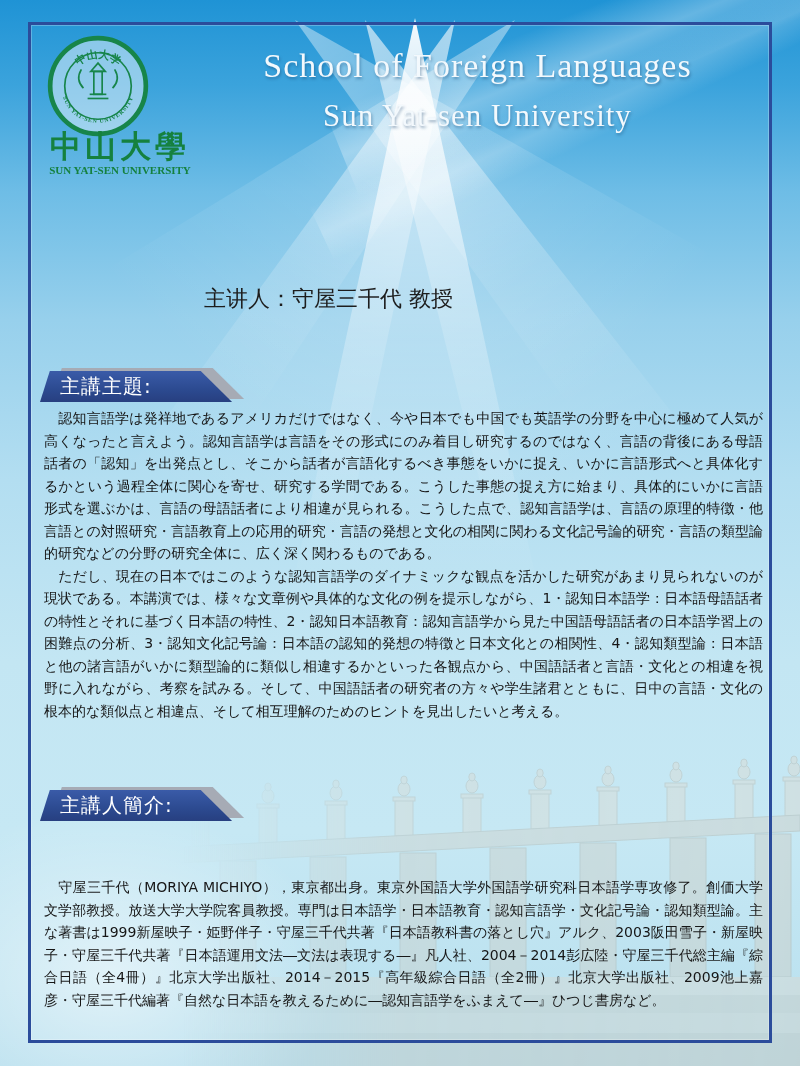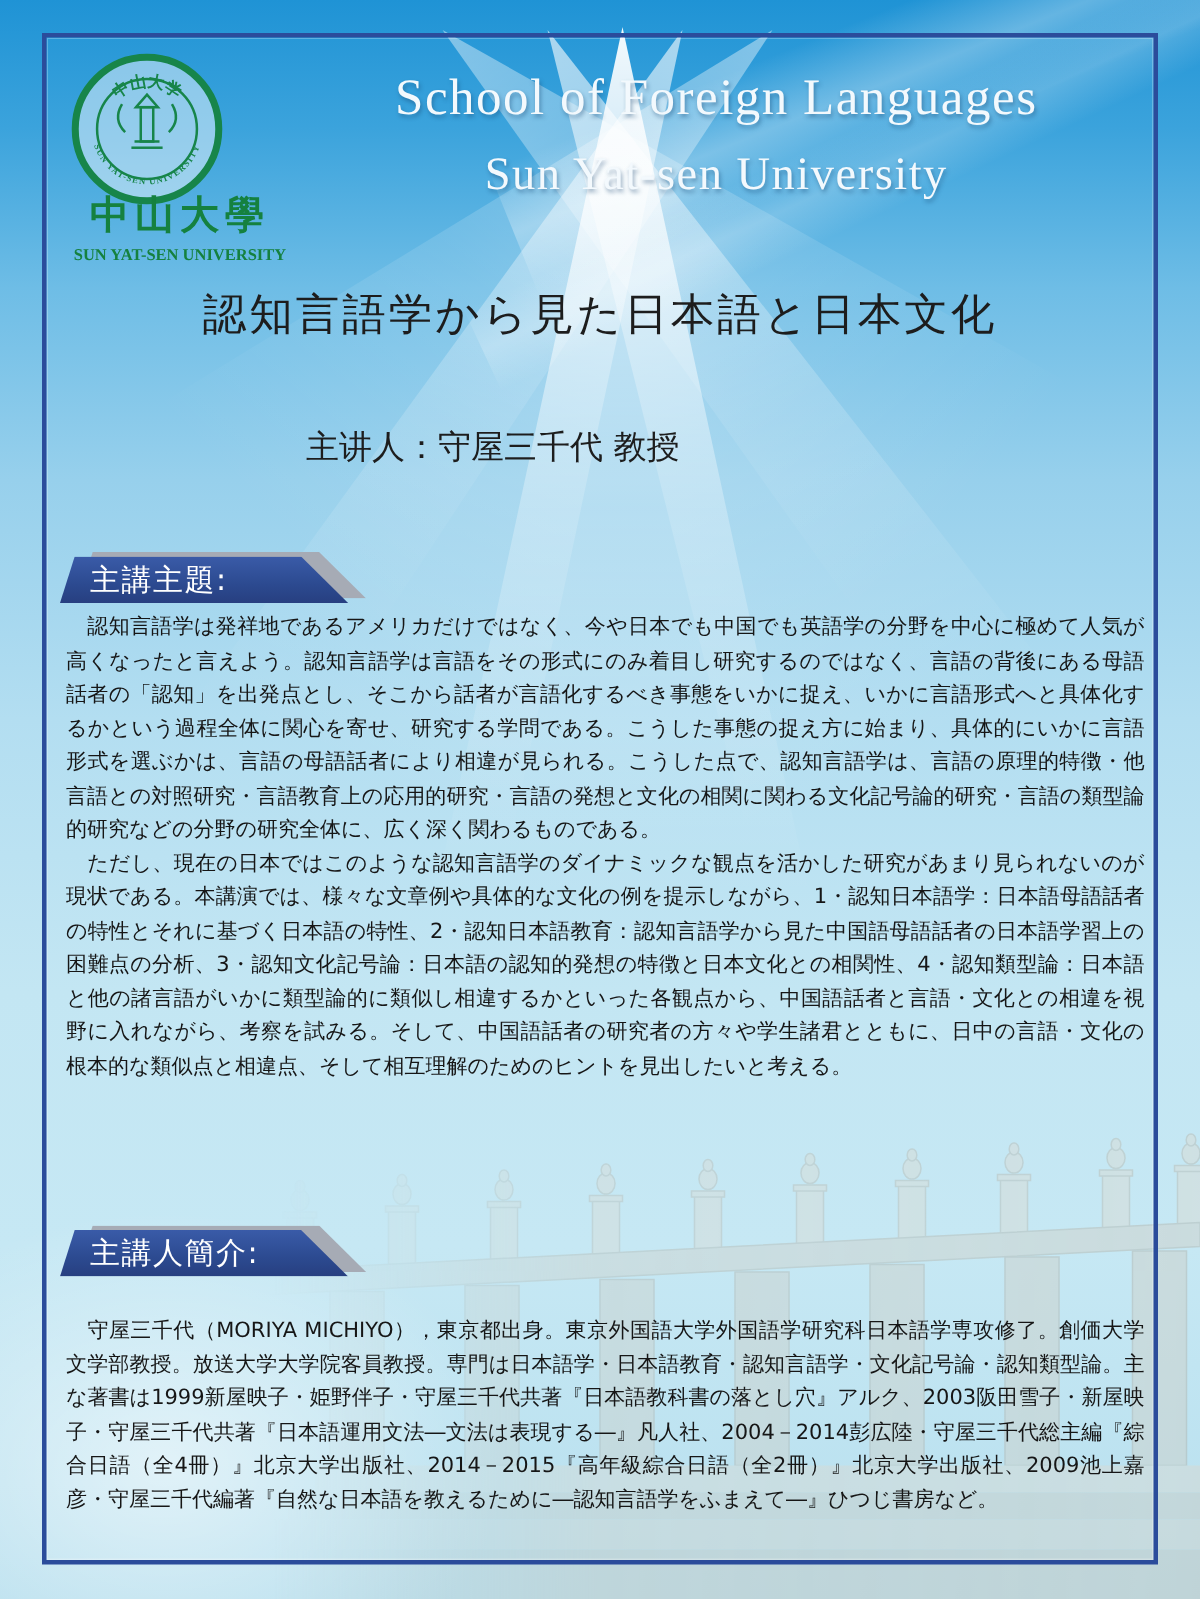--- a/index.html
+++ b/index.html
@@ -37,7 +37,7 @@
   
   .seal{position:absolute;left:46px;top:34px;width:104px;height:104px;}
   .uni-cn{position:absolute;left:26px;top:126px;width:188px;text-align:center;
-    font-size:26px;font-weight:bold;color:#15813f;letter-spacing:4px;}
+    font-size:31px;font-weight:bold;color:#15813f;letter-spacing:4px;}
   .uni-en{position:absolute;left:22px;top:164px;width:196px;text-align:center;
     font-family:"Liberation Serif",serif;font-size:11px;font-weight:bold;color:#15813f;}
 

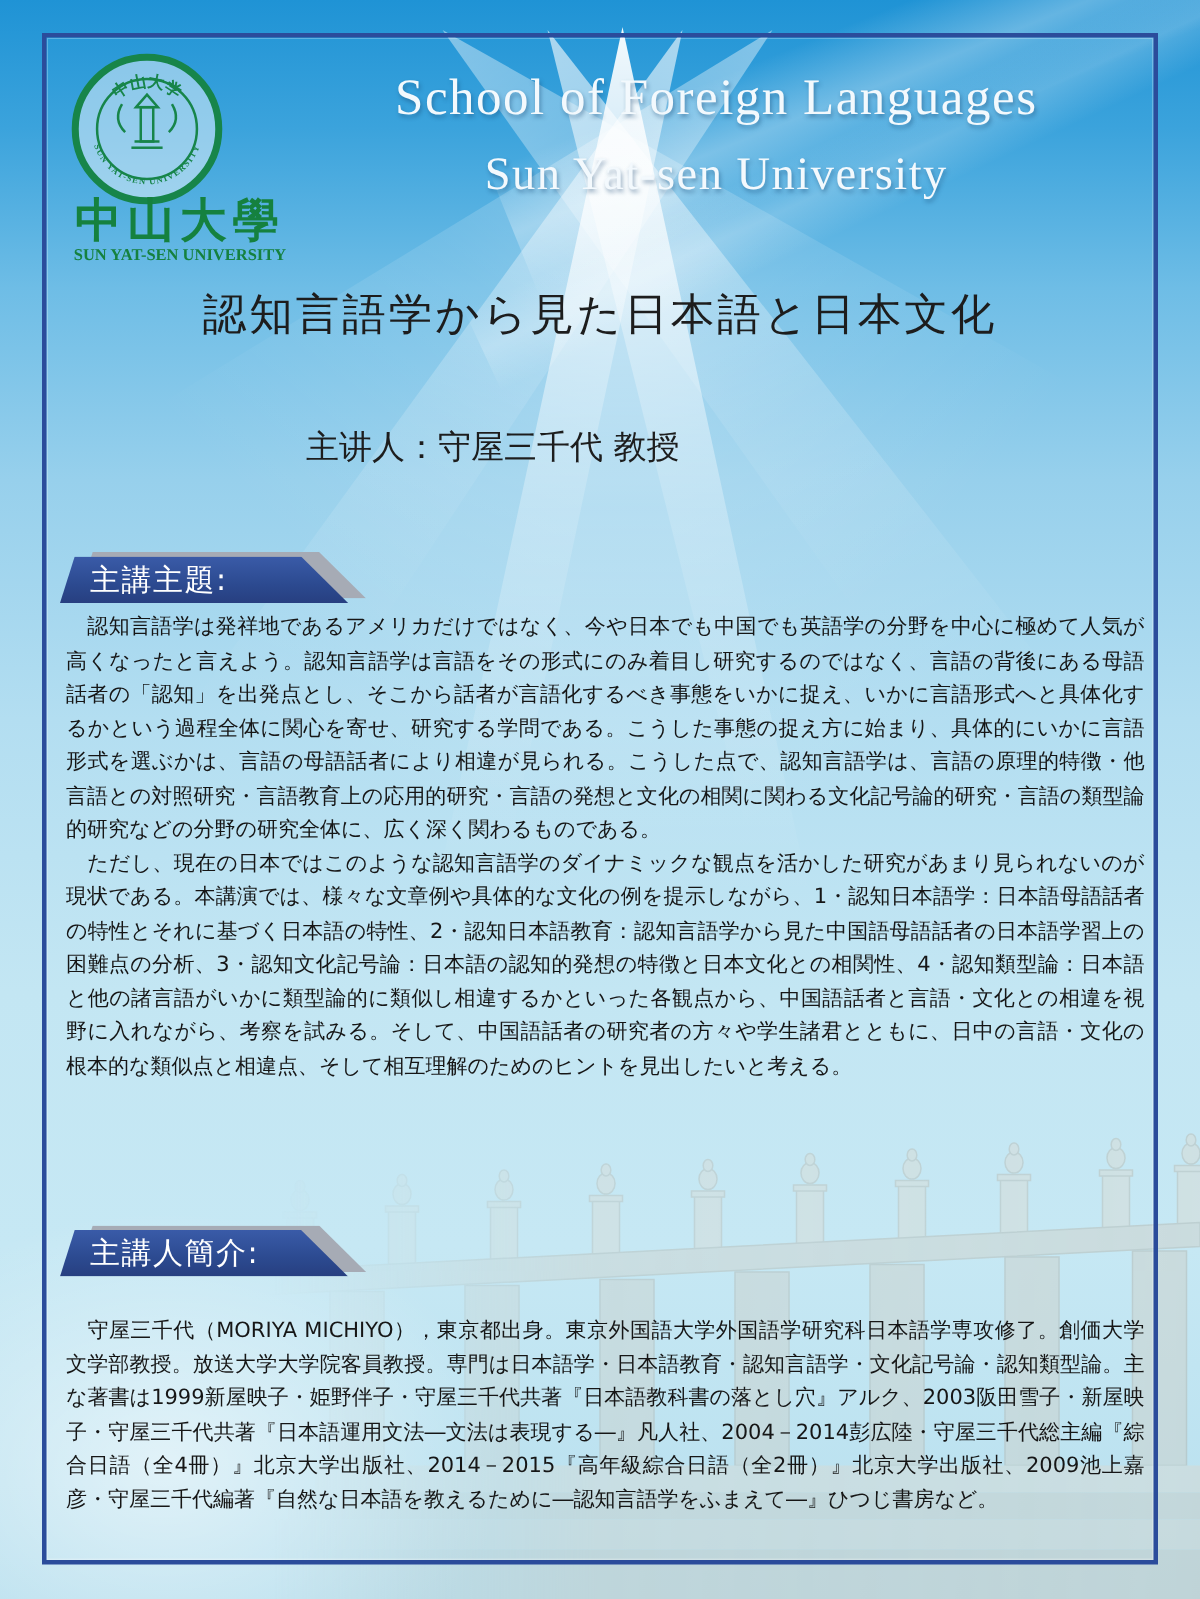--- a/index.html
+++ b/index.html
@@ -217,7 +217,6 @@
     </div>
 
     <div class="lecture-title">
-      <div>認知言語学から見た日本語と日本文化</div>
     </div>
 
     <div class="info-block">

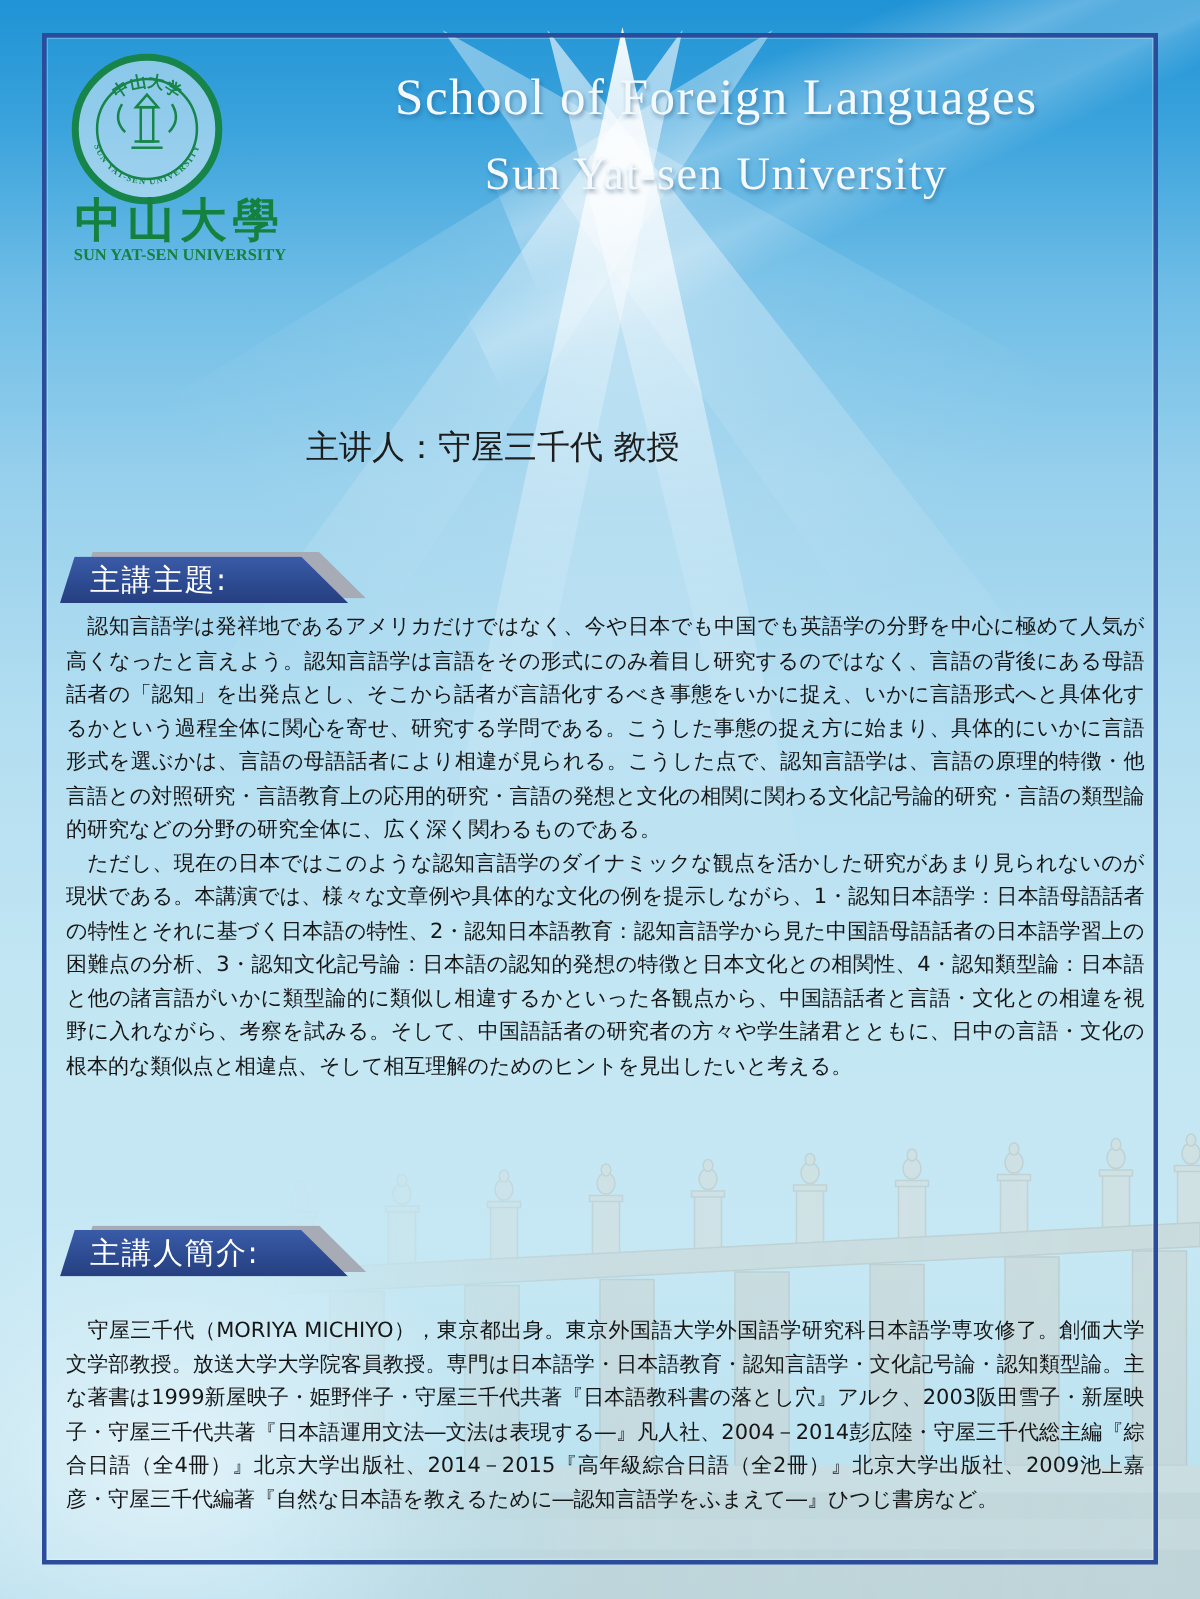--- a/index.html
+++ b/index.html
@@ -66,7 +66,7 @@
     display:flex;align-items:center;padding-left:20px;}
   .banner .main span{color:#ffffff;font-weight:normal;font-size:20px;letter-spacing:1px;}
   .banner-topic{left:40px;top:371px;}
-  .banner-bio{left:40px;top:820px;}
+  .banner-bio{left:40px;top:790px;}
 
   
   .topic-text{position:absolute;left:44px;top:407px;width:719px;}

